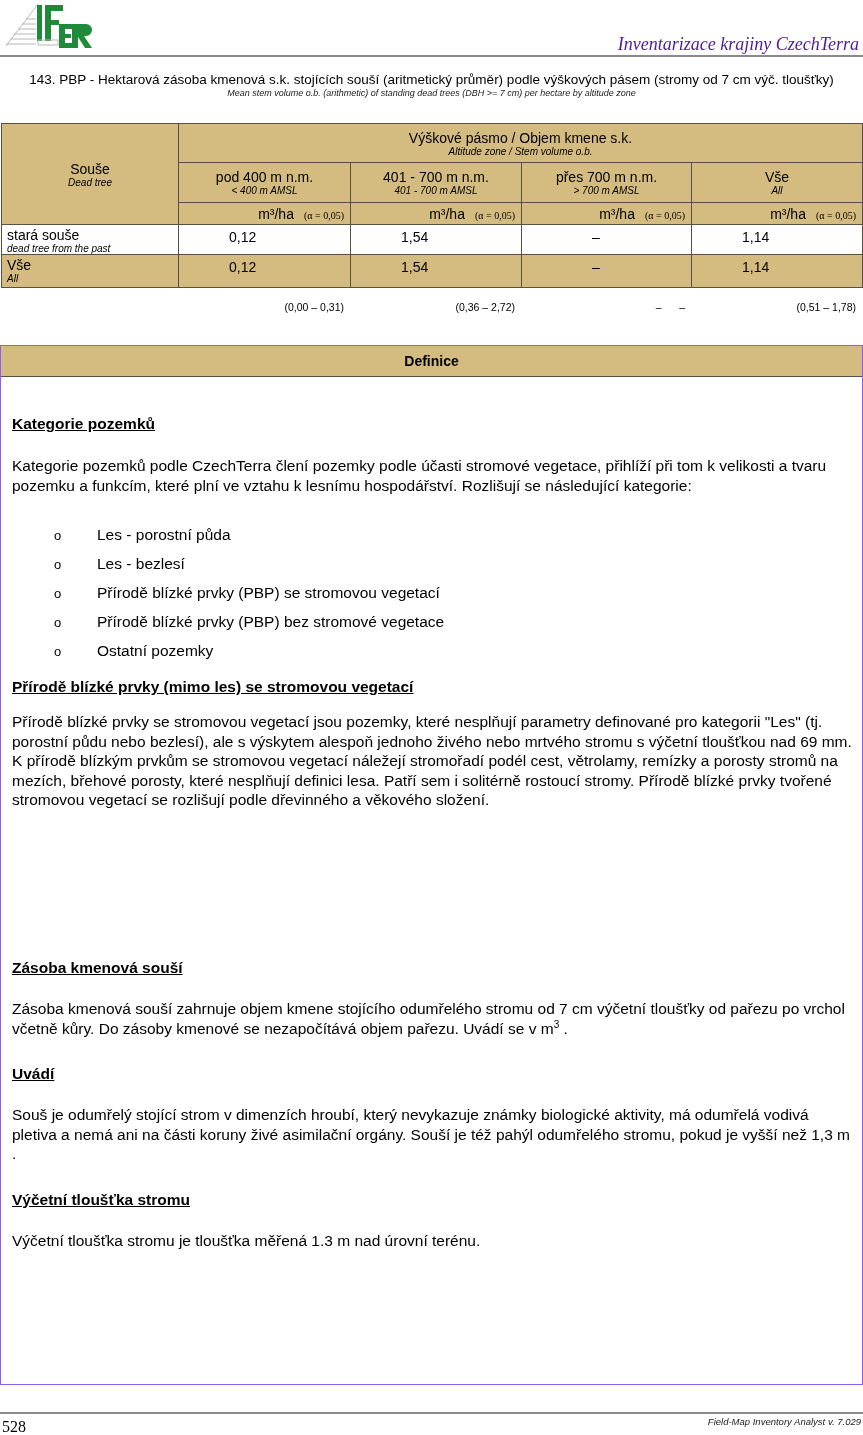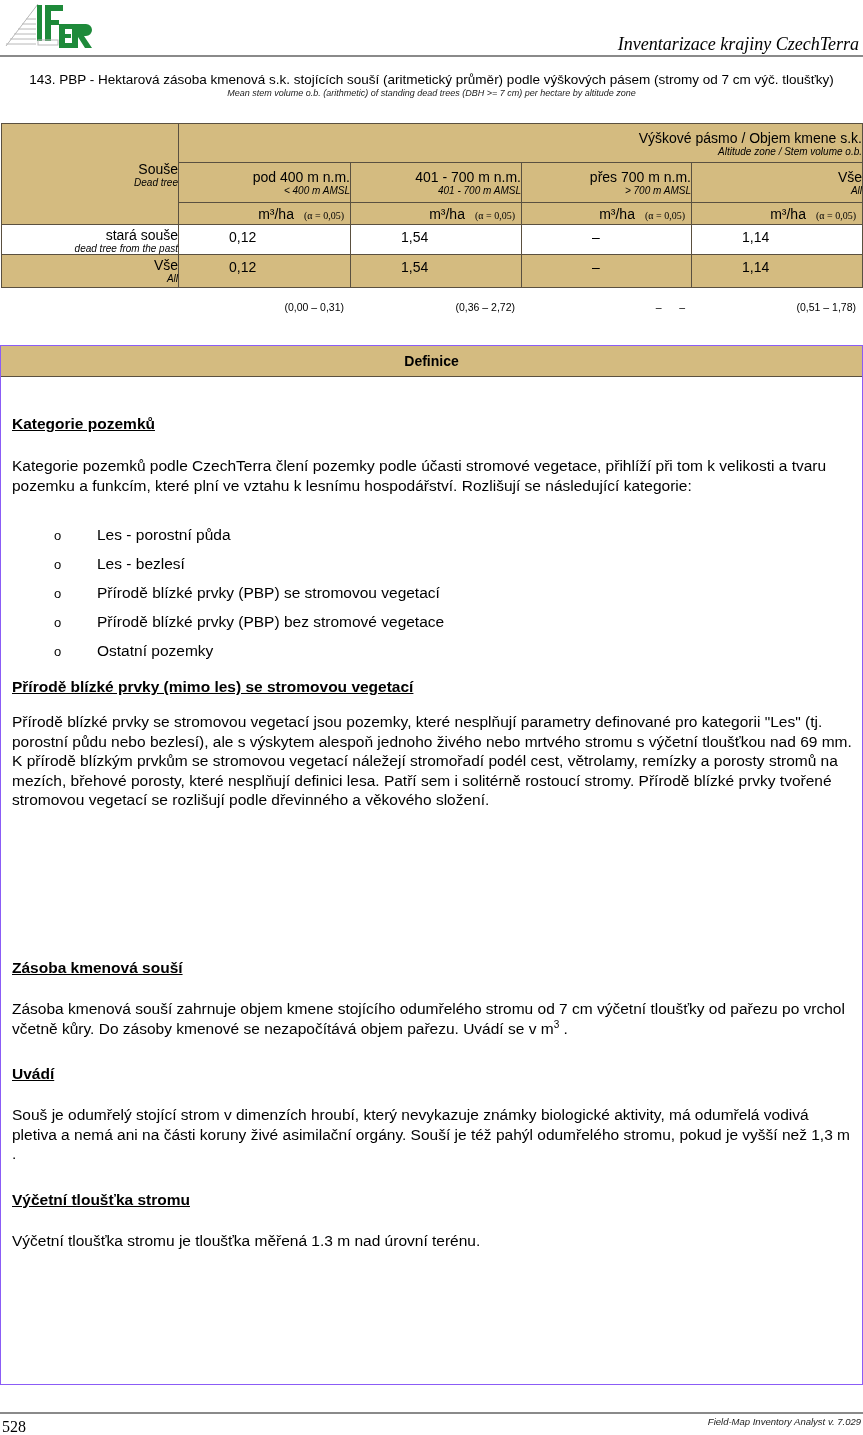--- a/index.html
+++ b/index.html
@@ -6,7 +6,7 @@
   body { width: 863px; height: 1435px; position: relative; overflow: hidden; font-family: "Liberation Sans", sans-serif; color: #000; }
 
   .logo { position: absolute; left: 4px; top: 2px; width: 92px; height: 50px; }
-  .header-title { position: absolute; right: 4px; top: 34px; font-family: "Liberation Serif", serif; font-style: italic; font-size: 18px; color: #000000; }
+  .header-title { position: absolute; right: 4px; top: 34px; font-family: "Liberation Serif", serif; font-style: italic; font-size: 18px; color: #4c1d95; }
   .header-rule { position: absolute; left: 0; top: 55px; width: 863px; height: 2px; background: #8a8a8a; }
 
   .report-title { position: absolute; left: 0; top: 72px; width: 863px; text-align: center; font-size: 13.5px; }

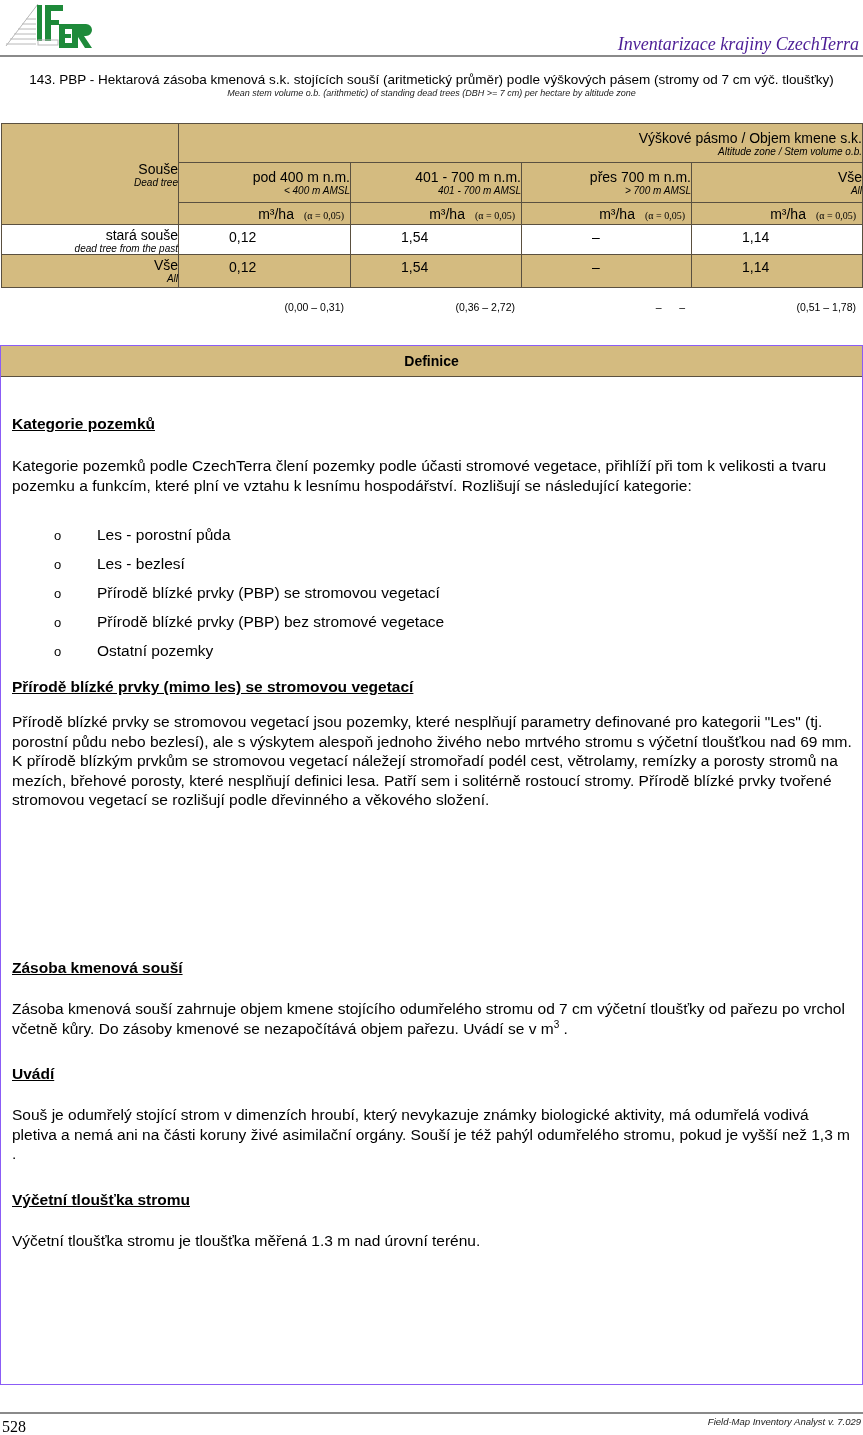--- a/index.html
+++ b/index.html
@@ -13,7 +13,7 @@
   .report-subtitle { position: absolute; left: 0; top: 88px; width: 863px; text-align: center; font-size: 9px; font-style: italic; color: #222; }
 
   table.data { position: absolute; left: 1px; top: 123px; width: 861px; border-collapse: collapse; table-layout: fixed; }
-  table.data td { border: 1px solid #5a5040; padding: 0; vertical-align: middle; text-align: right; }
+  table.data td { border: 1px solid #5a5040; padding: 0; vertical-align: middle; }
   .tan { background: #d4bb80; }
   .white { background: #ffffff; }
   .cz { font-size: 14px; }

